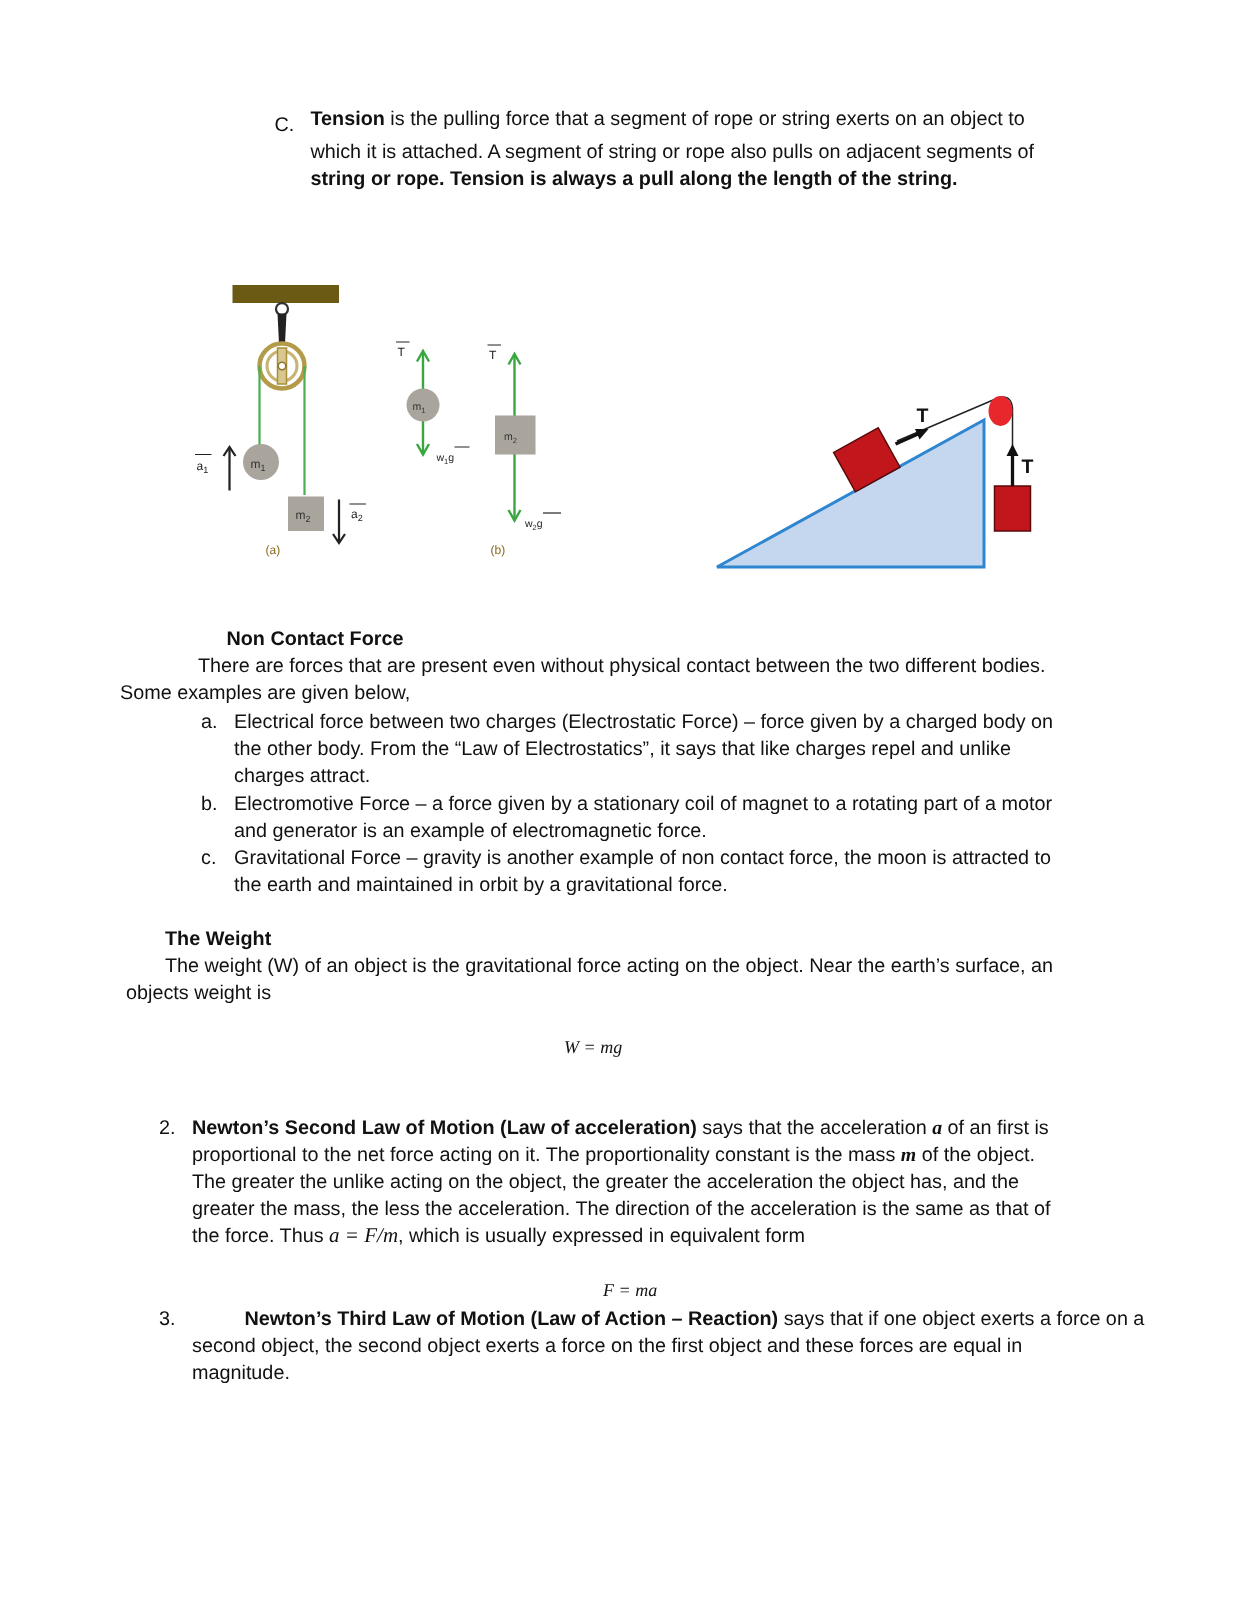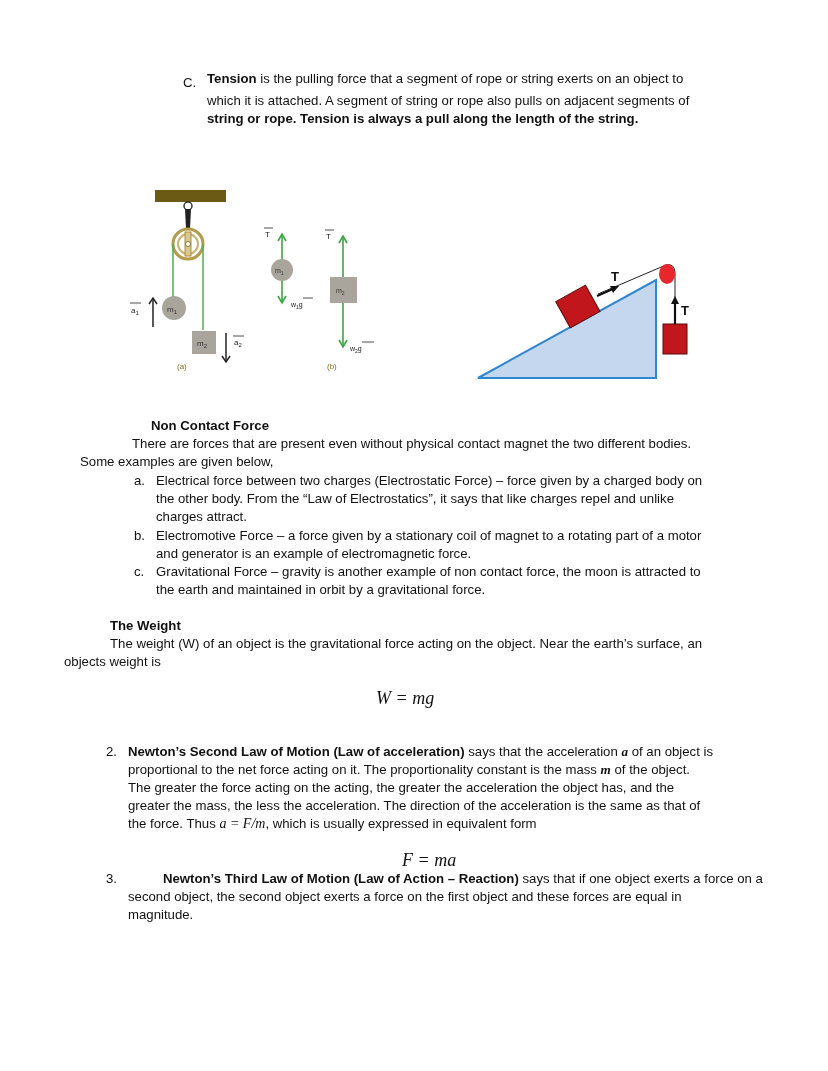--- a/index.html
+++ b/index.html
@@ -102,7 +102,7 @@
 
 <div>
   <div class="line b" style="left:107px;top:417px;padding-left:44px;">Non Contact Force</div>
-  <div class="line" style="left:132px;top:435px;">There are forces that are present even without physical contact magnet the two different bodies.</div>
+  <div class="line" style="left:132px;top:435px;">There are forces that are present even without physical contact between the two different bodies.</div>
   <div class="line" style="left:80px;top:453px;">Some examples are given below,</div>
 
   <span class="line" style="left:134px;top:472px;">a.</span>

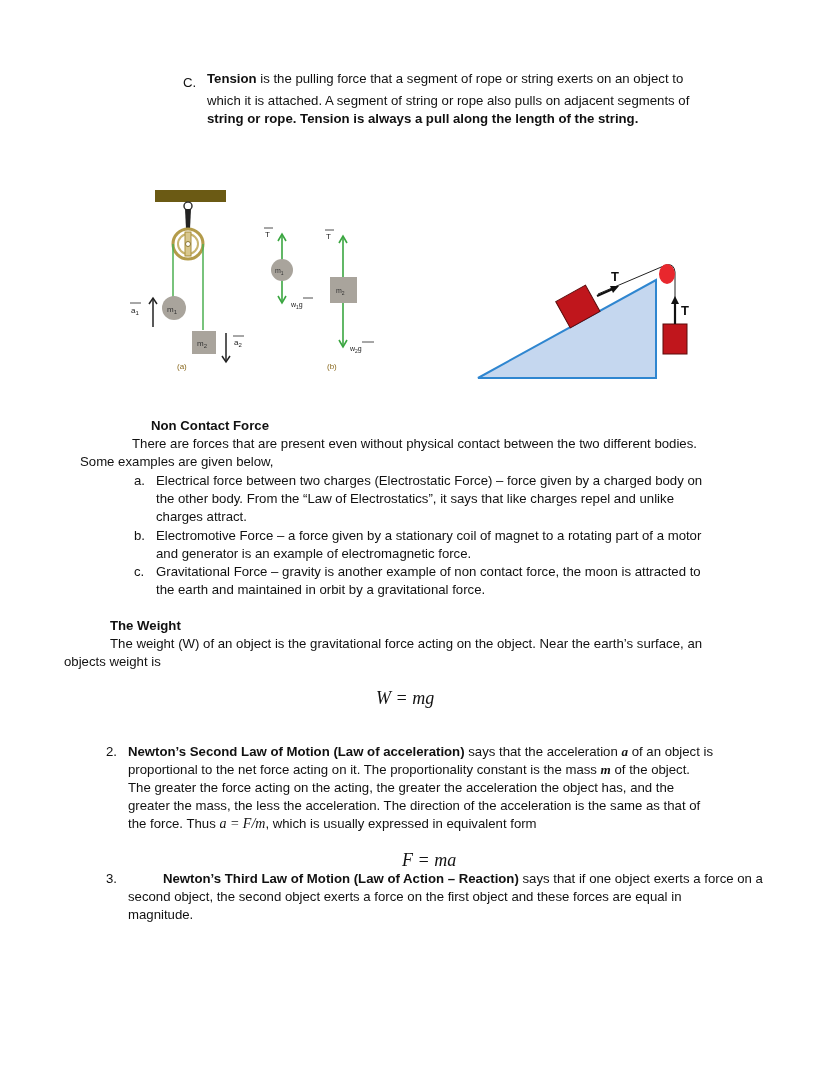--- a/index.html
+++ b/index.html
@@ -122,7 +122,7 @@
 <div>
   <div class="line b" style="left:110px;top:617px;">The Weight</div>
   <div class="line" style="left:110px;top:635px;">The weight (W) of an object is the gravitational force acting on the object. Near the earth’s surface, an</div>
-  <div class="line" style="left:64px;top:653px;">objects weight is</div>
+  <div class="line" style="left:84px;top:653px;">objects weight is</div>
   <div class="line math" style="left:376px;top:689px;">W = mg</div>
 </div>
 

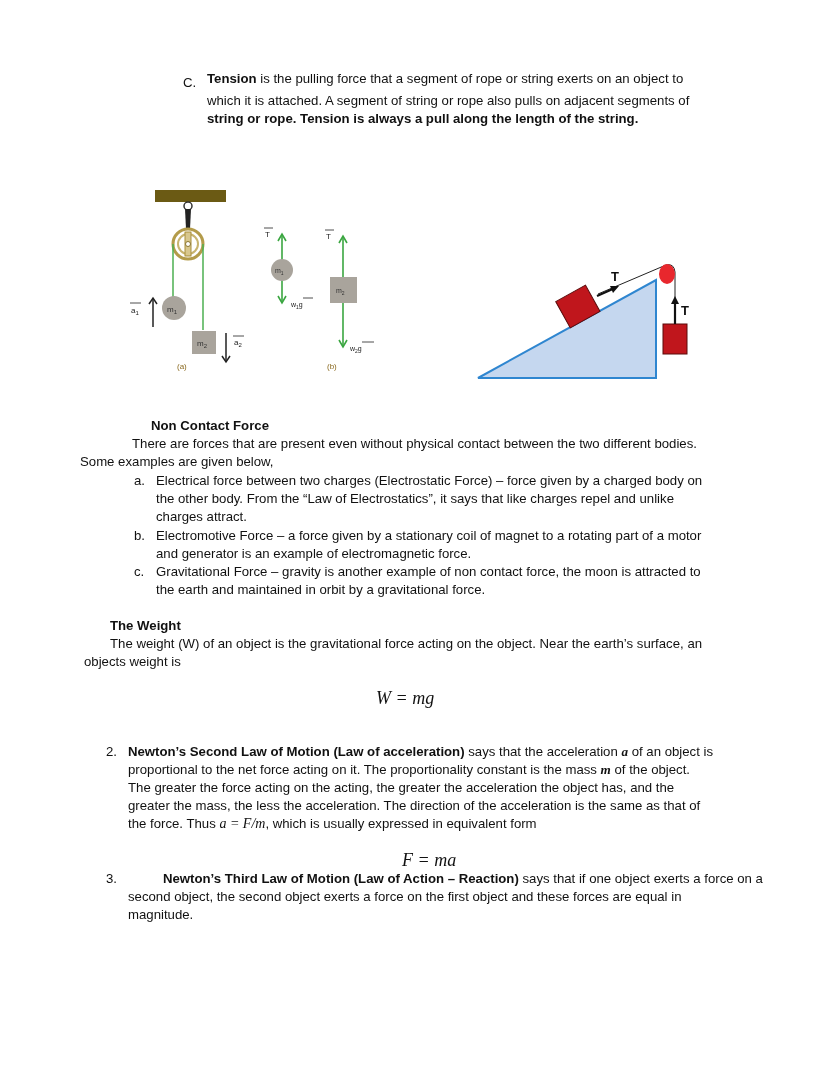--- a/index.html
+++ b/index.html
@@ -8,7 +8,7 @@
   .abs { position: absolute; }
   .line { position: absolute; white-space: nowrap; line-height: 18px; }
   .b { font-weight: bold; }
-  .math { font-family: "Liberation Serif", serif; font-style: italic; font-size: 18px; }
+  .math { font-family: "Liberation Serif", serif; font-style: italic; font-size: 12px; }
   .mathb { font-family: "Liberation Serif", serif; font-style: italic; font-weight: bold; }
   svg text { font-family: "Liberation Sans", sans-serif; }
 </style>

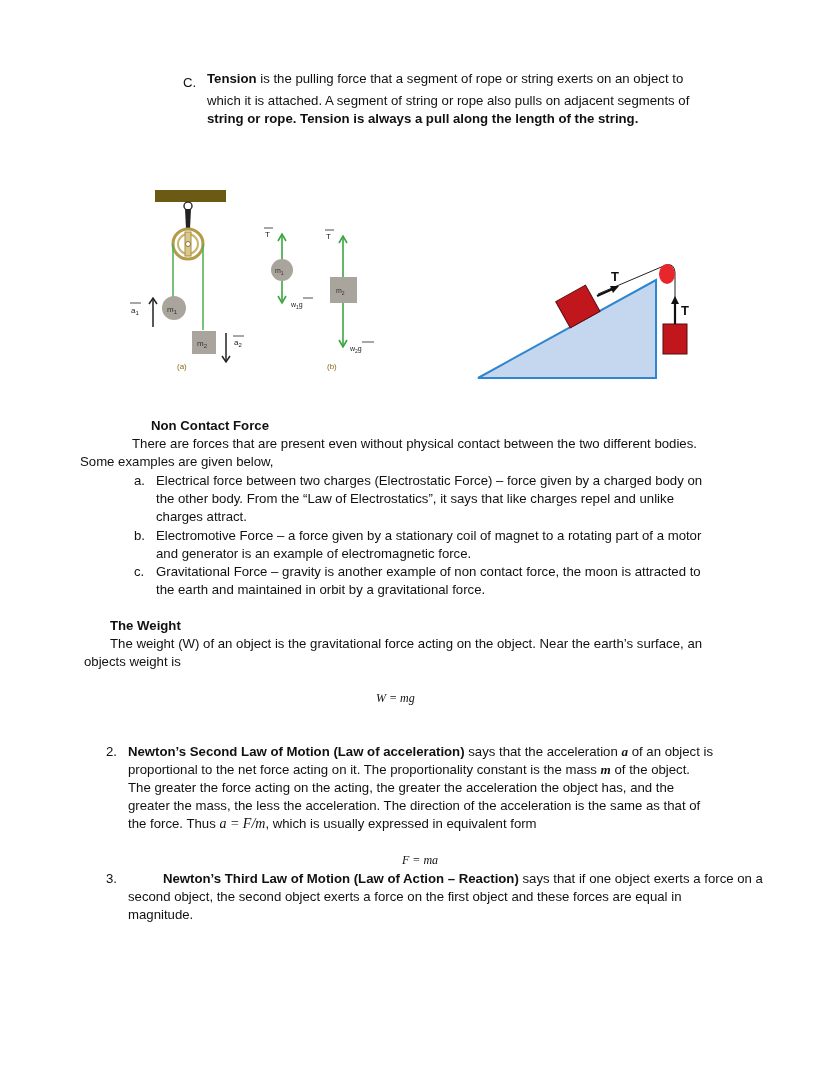--- a/index.html
+++ b/index.html
@@ -129,7 +129,7 @@
 <div>
   <span class="line" style="left:106px;top:743px;">2.</span>
   <div class="line" style="left:128px;top:743px;">
-    <span class="b">Newton’s Second Law of Motion (Law of acceleration)</span><span> says that the acceleration </span><span class="mathb">a</span><span> of an object is</span>
+    <span class="b">Newton’s Second Law of Motion (Law of acceleration)</span><span> says that the acceleration </span><span class="mathb">a</span><span> of an first is</span>
   </div>
   <div class="line" style="left:128px;top:761px;">
     <span>proportional to the net force acting on it. The proportionality constant is the mass </span><span class="mathb">m</span><span> of the object.</span>

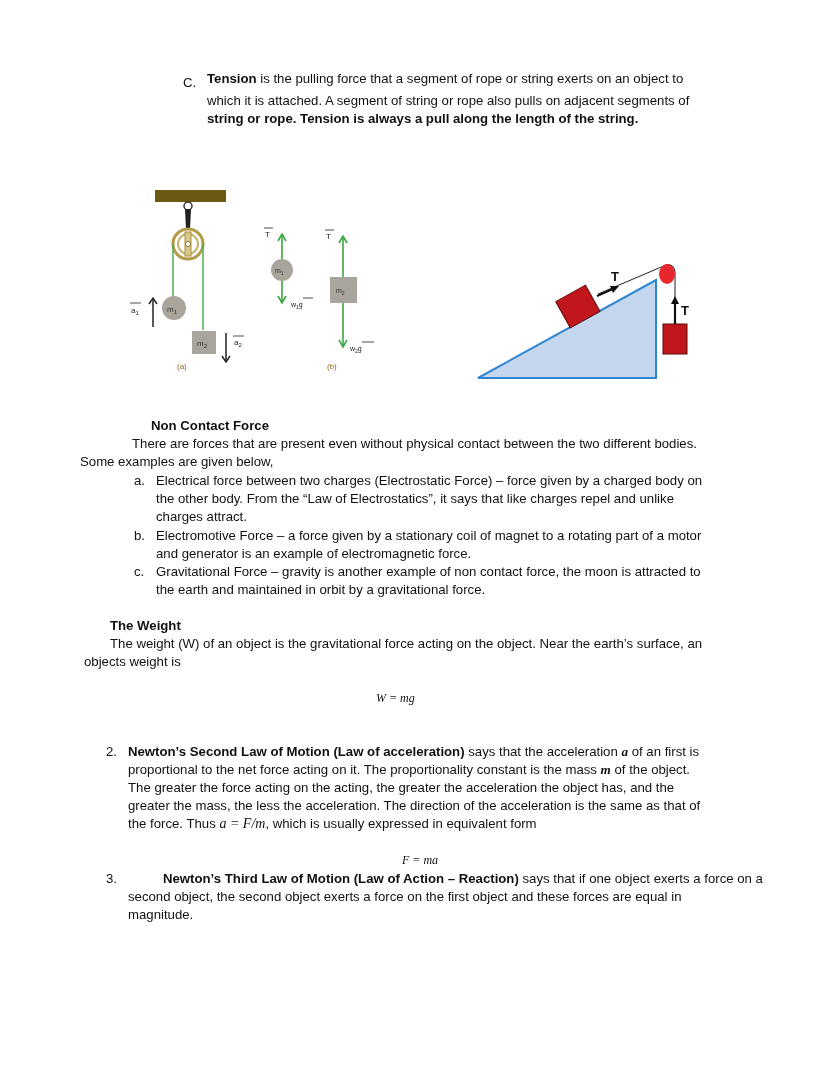--- a/index.html
+++ b/index.html
@@ -134,7 +134,7 @@
   <div class="line" style="left:128px;top:761px;">
     <span>proportional to the net force acting on it. The proportionality constant is the mass </span><span class="mathb">m</span><span> of the object.</span>
   </div>
-  <div class="line" style="left:128px;top:779px;">The greater the force acting on the acting, the greater the acceleration the object has, and the</div>
+  <div class="line" style="left:128px;top:779px;">The greater the unlike acting on the object, the greater the acceleration the object has, and the</div>
   <div class="line" style="left:128px;top:797px;">greater the mass, the less the acceleration. The direction of the acceleration is the same as that of</div>
   <div class="line" style="left:128px;top:815px;">
     <span>the force. Thus </span><span class="math" style="font-size:14px;">a = F/m</span><span>, which is usually expressed in equivalent form</span>

